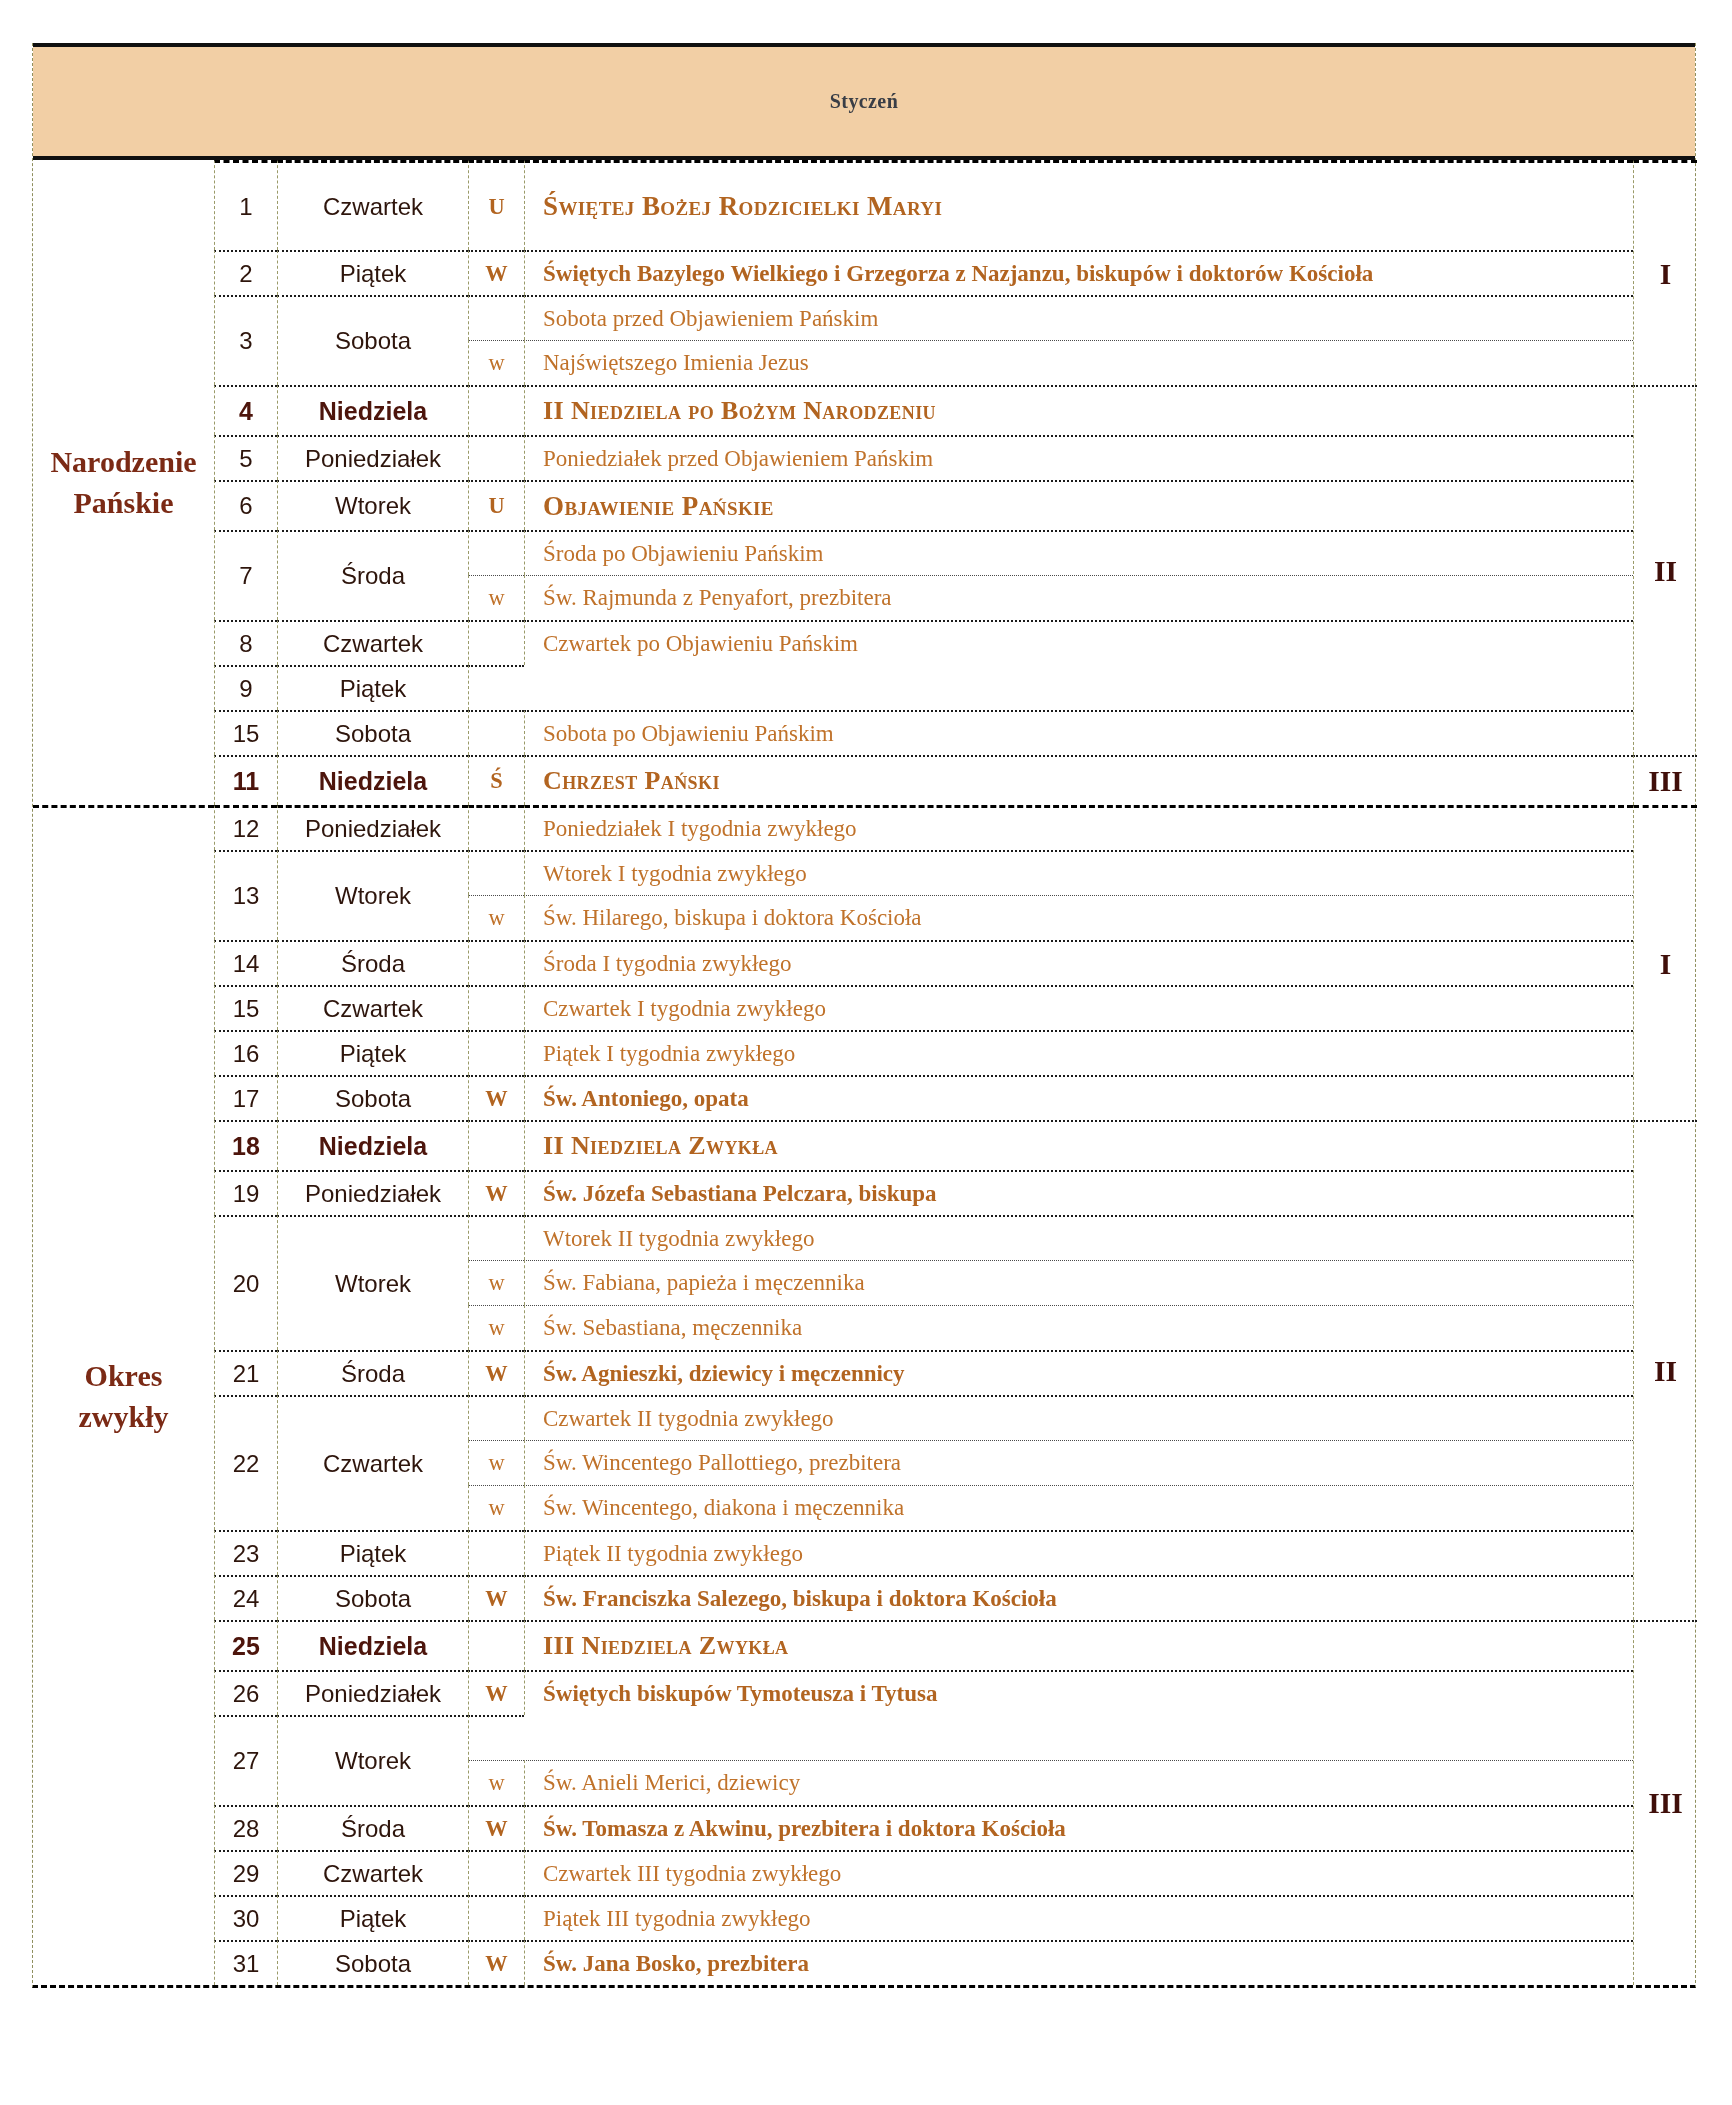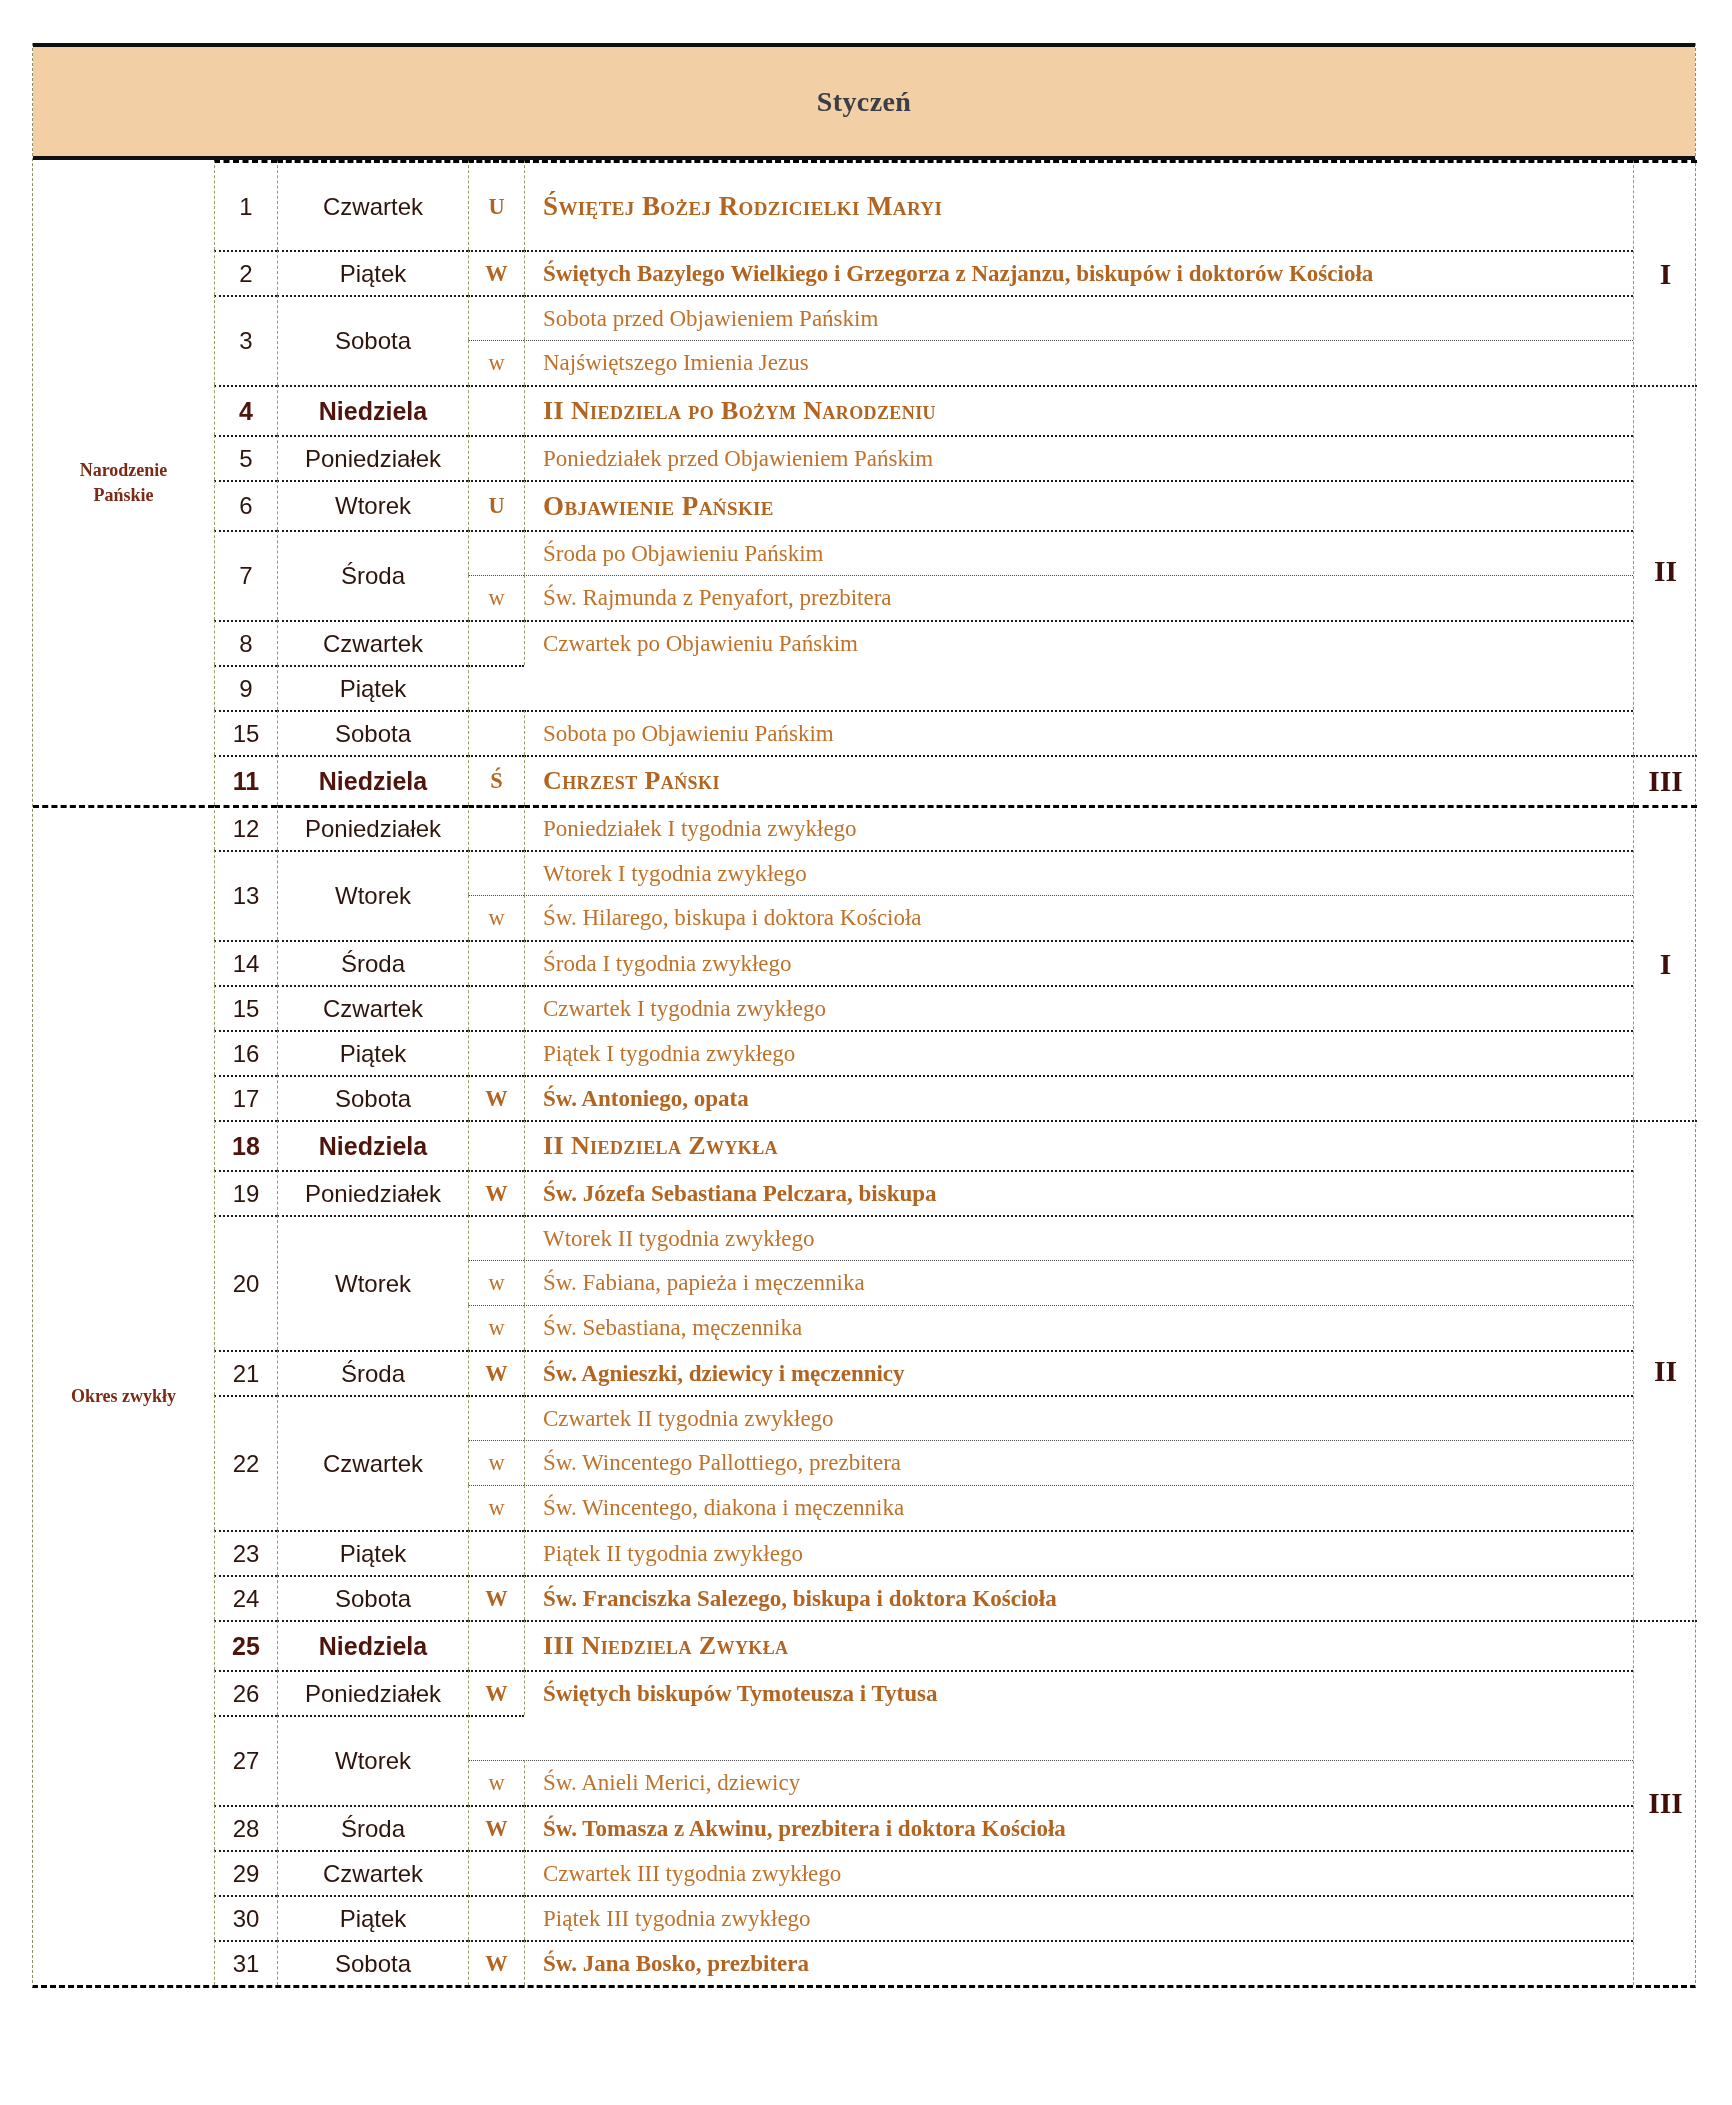--- a/index.html
+++ b/index.html
@@ -8,7 +8,7 @@
     border-left:1.8px dashed #8f8f5e;border-right:1.8px dashed #8f8f5e;border-bottom:3.6px dashed #000;}
   #month-header{height:109px;background:#f2cfa5;border-top:4.5px solid #101010;border-bottom:4.5px solid #101010;
     display:flex;align-items:center;justify-content:center;}
-  #month-header span{font-size:28px;font-weight:bold;color:#3a3e46;letter-spacing:0.4px;}
+  #month-header span{font-size:20px;font-weight:bold;color:#3a3e46;letter-spacing:0.4px;}
   #grid{display:grid;grid-template-columns:181px 63px 191px 56px 1109px 64px;width:1662px;}
   .cell{box-sizing:border-box;display:flex;align-items:center;min-width:0;}
   .bl{border-left:1.8px dashed #9a9a68;}

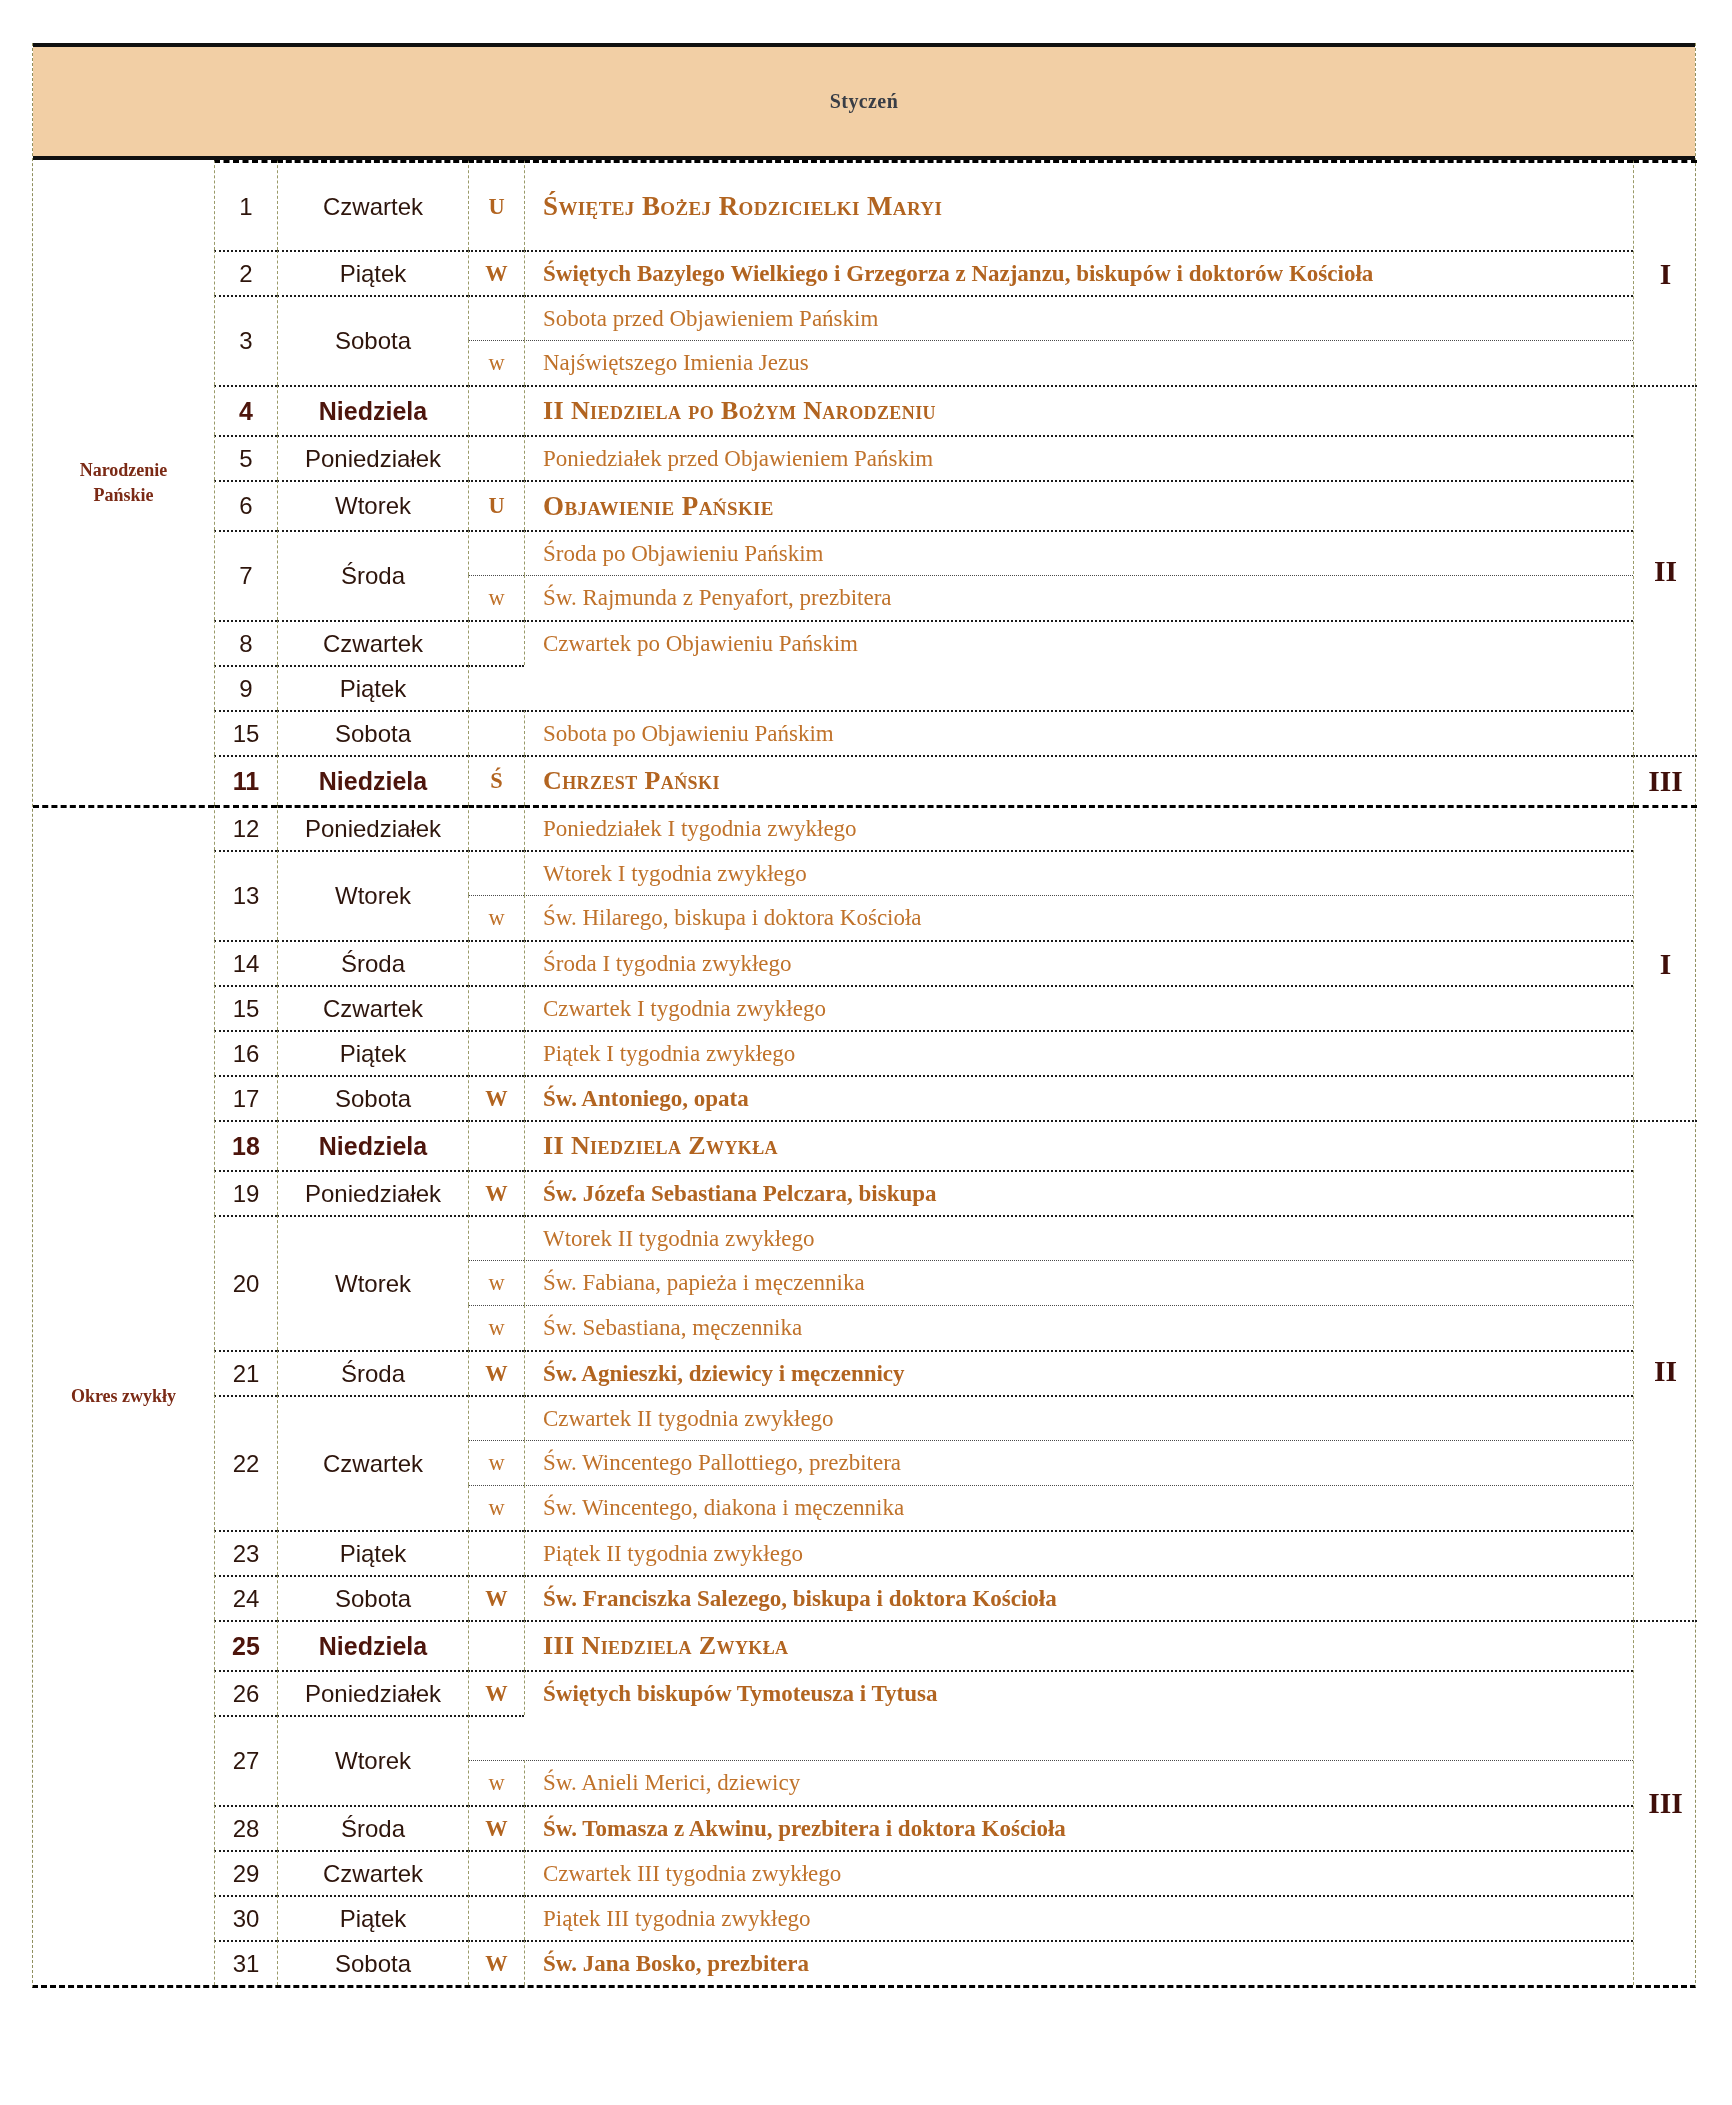--- a/index.html
+++ b/index.html
@@ -16,7 +16,7 @@
   .sepsub{border-top:1.8px dotted #4a4a4a;}
   .sepheavy{border-top:3.6px dashed #000;}
   .period-cell{justify-content:center;text-align:center;padding:0 25px;
-    font-size:18px;font-weight:bold;color:#7b2a15;line-height:1.35;}
+    font-size:30px;font-weight:bold;color:#7b2a15;line-height:1.35;}
   .num{justify-content:center;font-family:"Liberation Sans",sans-serif;font-size:24px;color:#2e150c;}
   .wd{justify-content:center;font-family:"Liberation Sans",sans-serif;font-size:24px;color:#2e150c;}
   .sunday.num,.sunday.wd{font-weight:bold;color:#4d150c;font-size:25px;}

